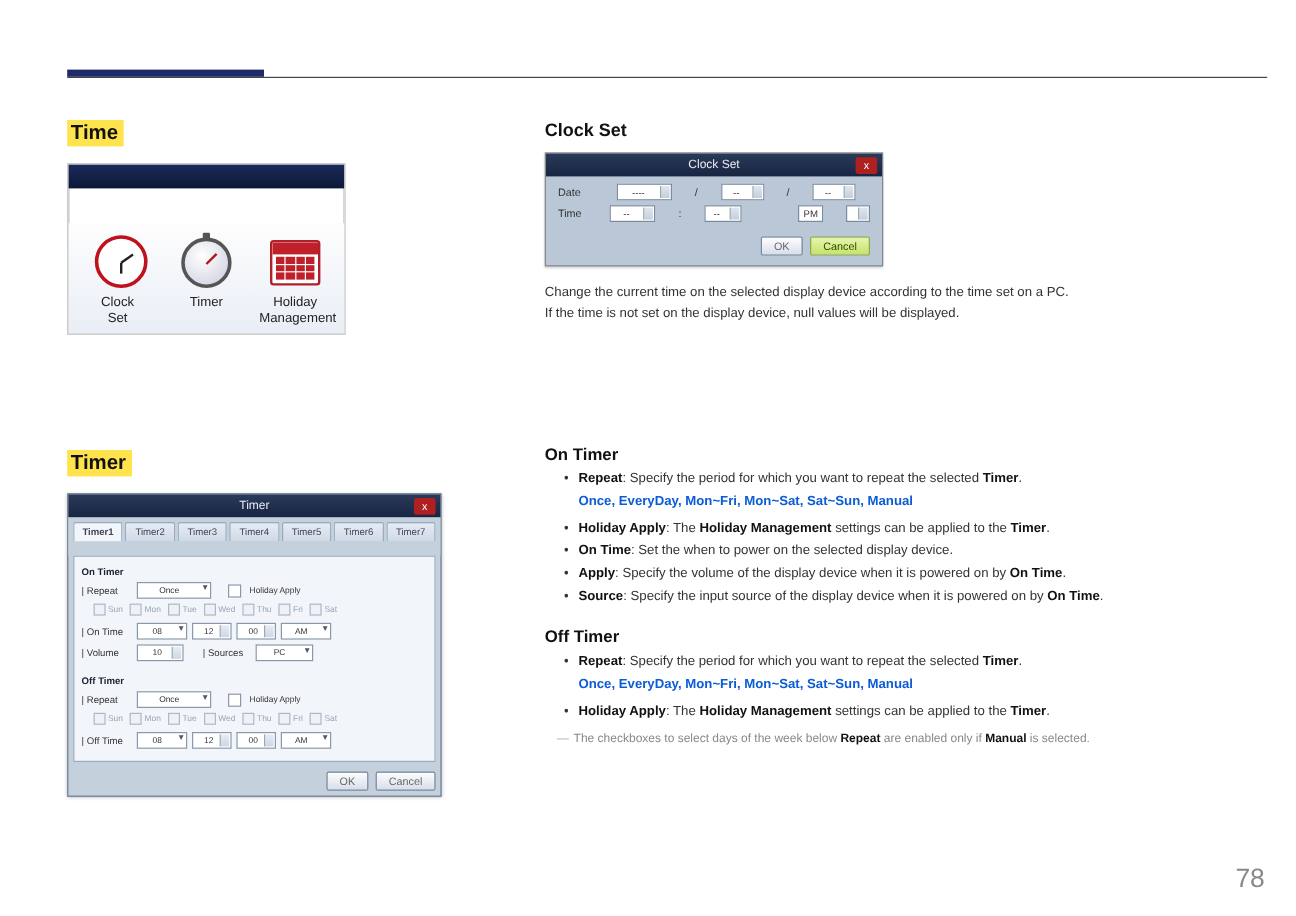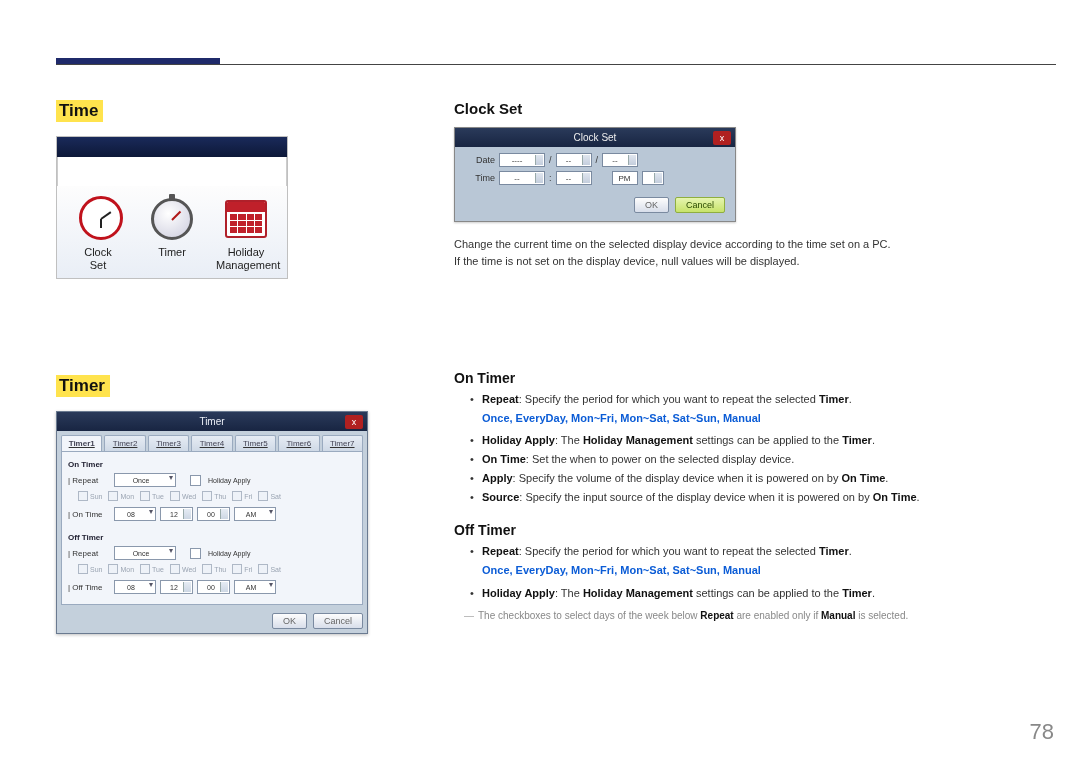--- a/index.html
+++ b/index.html
@@ -206,7 +206,7 @@
     border-radius: 2px;
   }
   .cs-body { padding: 6px 10px 4px 10px; }
-  .cs-row { display: flex; align-items: center; gap: 4px; margin-bottom: 4px; color:#333;text-align:right; }
+  .cs-row { display: flex; align-items: center; gap: 19px; margin-bottom: 4px; color:#333; }
   .cs-row .lbl { width: 30px; }
   .field {
     background: #fff; border: 1px solid #7a8aa0; height: 12px;

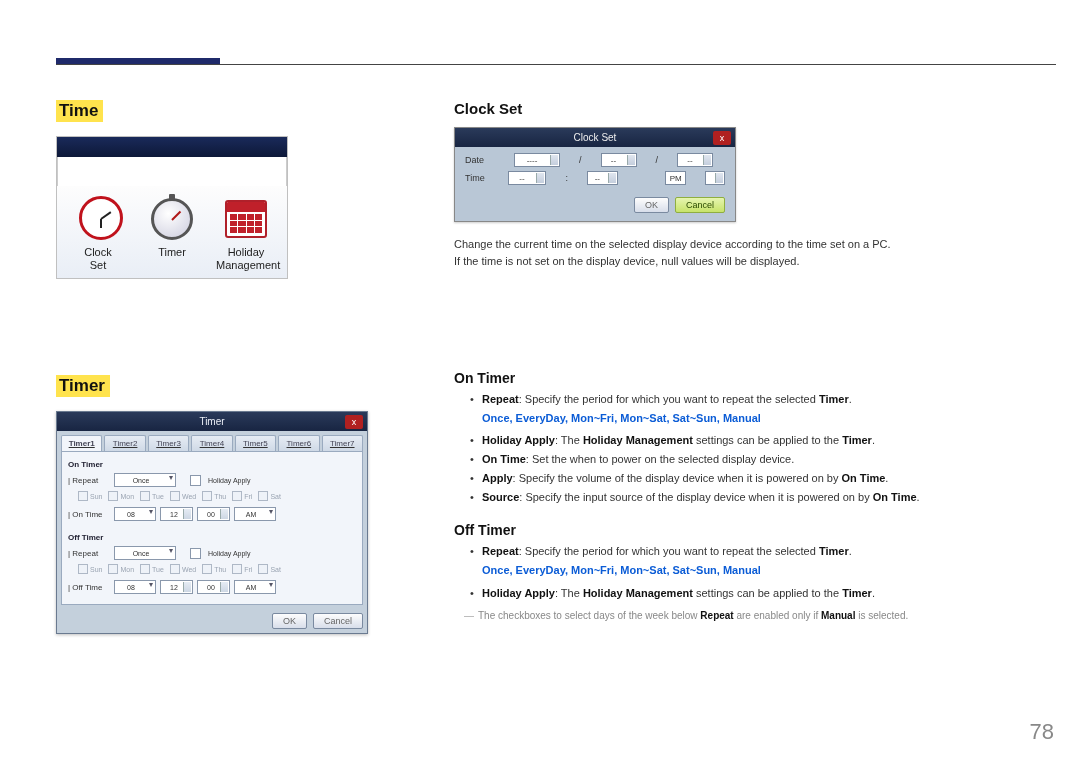--- a/index.html
+++ b/index.html
@@ -247,7 +247,7 @@
   .td-close { position:absolute; right:4px; top:3px; width:18px; height:14px;
     background:#b02020; color:#fff; font-size:9px; line-height:14px; text-align:center;
     border-radius:2px; }
-  .td-tabs { display:flex; background:#c4d0dc; padding: 4px 4px 0 4px; gap:2px;text-decoration:underline; }
+  .td-tabs { display:flex; background:#c4d0dc; padding: 4px 4px 12px 4px; gap:2px; }
   .td-tab {
     flex:1; text-align:center; padding:3px 0; font-size:8px;
     background: linear-gradient(#e6ecf4,#cfd9e6); border:1px solid #9aaabf;

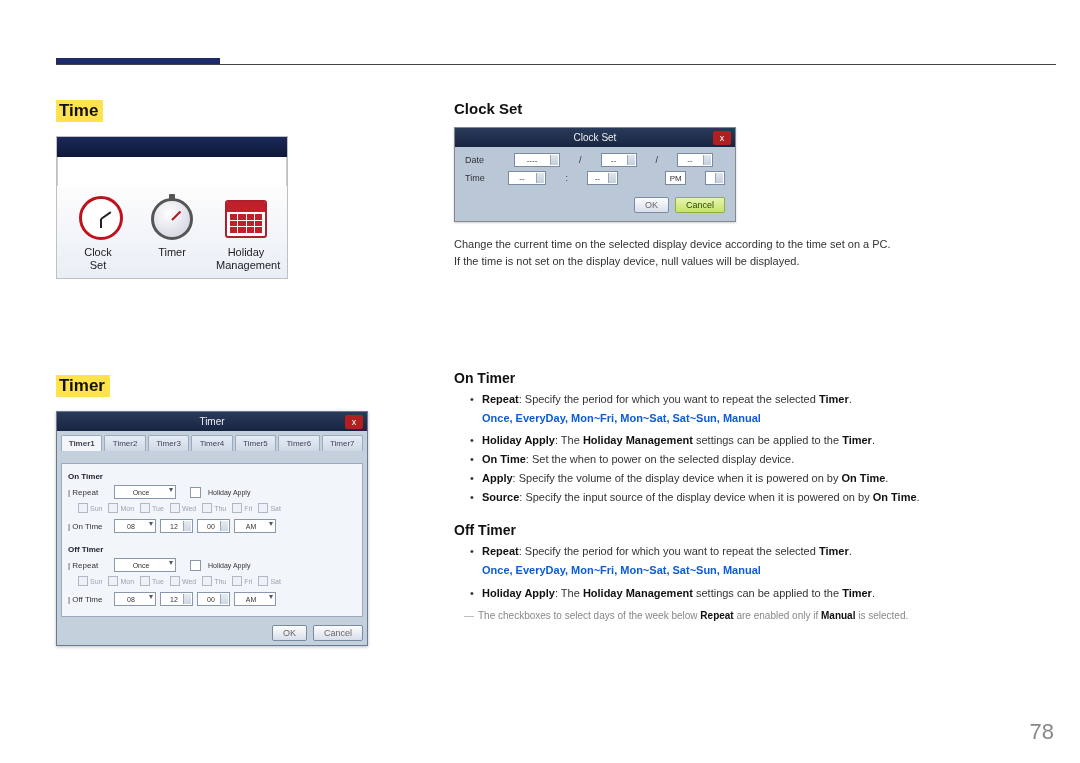--- a/index.html
+++ b/index.html
@@ -403,6 +403,13 @@
         <span class="tfield spn" style="width:18px">00</span>
         <span class="tfield drop" style="width:24px">AM</span>
       </div>
+      <div class="td-row">
+        <span class="lbl td-small">| Volume</span>
+        <span class="tfield spn" style="width:24px">10</span>
+        <span style="width:8px"></span>
+        <span class="lbl td-small" style="width:40px">| Sources</span>
+        <span class="tfield drop" style="width:30px">PC</span>
+      </div>
 
       <div style="height:6px"></div>
       <div class="sect-label">Off Timer</div>

